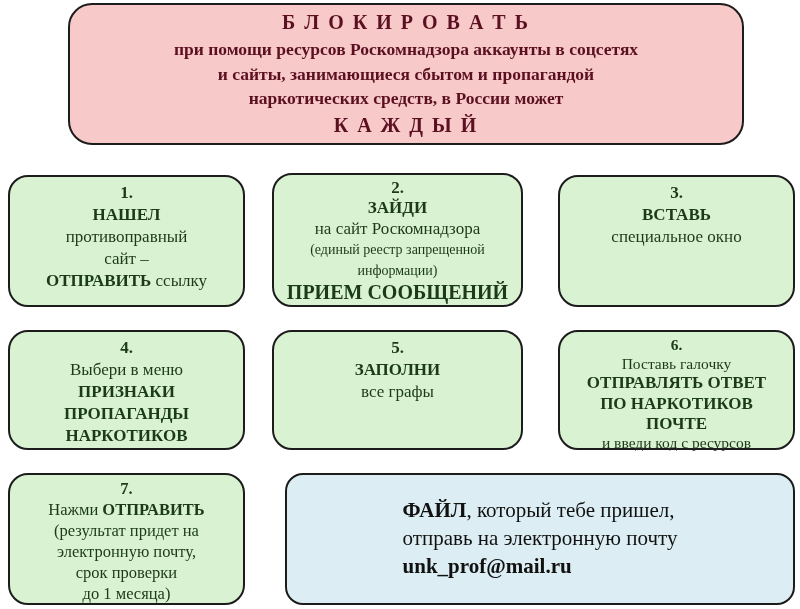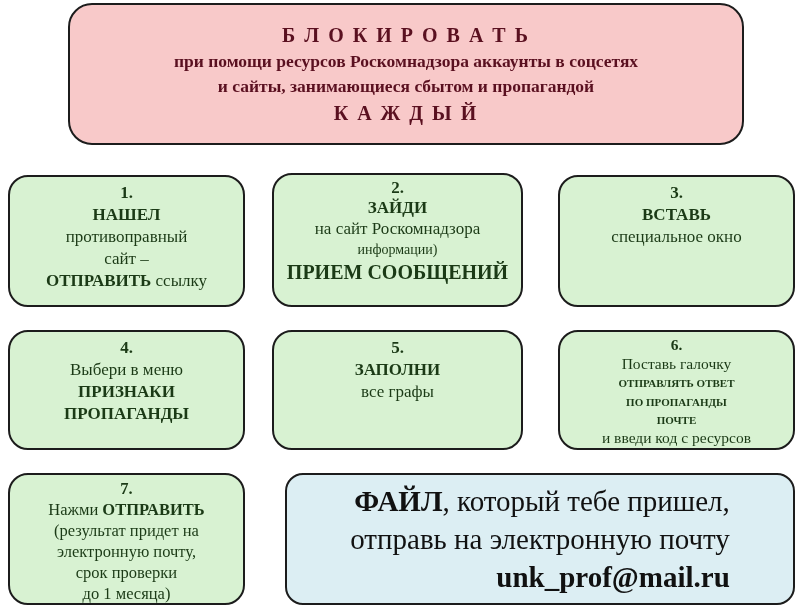--- a/index.html
+++ b/index.html
@@ -45,6 +45,7 @@
         <div class="line"><span class="b title">Б Л О К И Р О В А Т Ь</span></div>
         <div class="line"><span class="b">при помощи ресурсов Роскомнадзора аккаунты в соцсетях</span></div>
         <div class="line"><span class="b">и сайты, занимающиеся сбытом и пропагандой</span></div>
+        <div class="line"><span class="b">наркотических средств, в России может</span></div>
         <div class="line"><span class="b title">К А Ж Д Ы Й</span></div>
       </div>
   </div>

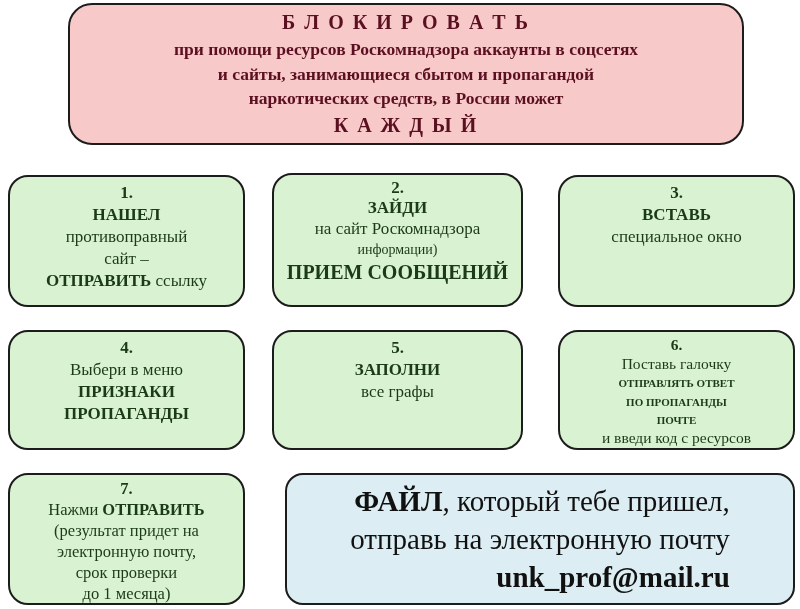--- a/index.html
+++ b/index.html
@@ -65,6 +65,7 @@
     <div>
         <div class="line"><span class="b">ЗАЙДИ</span></div>
         <div class="line"><span>на сайт Роскомнадзора</span></div>
+        <div class="line"><span class="sm">(единый реестр запрещенной</span></div>
         <div class="line"><span class="sm">информации)</span></div>
         <div class="line"><span class="b lg">ПРИЕМ СООБЩЕНИЙ</span></div>
       </div>

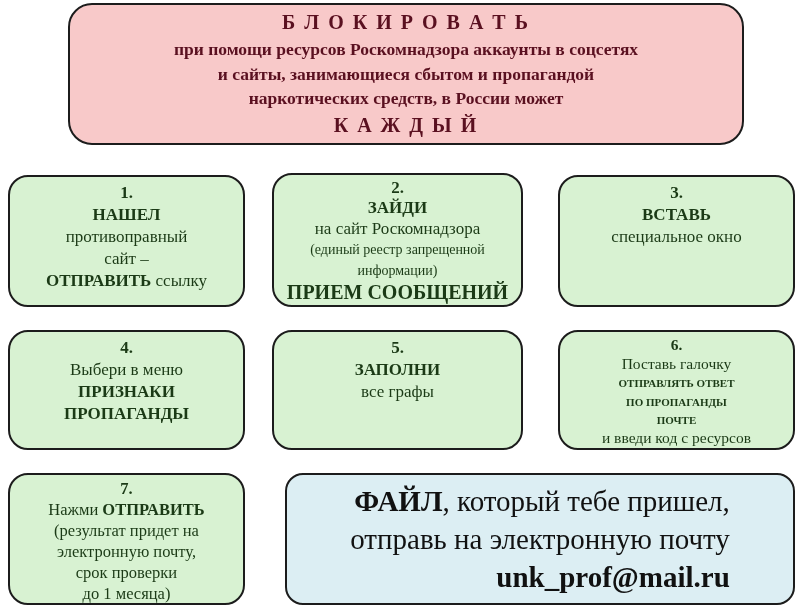--- a/index.html
+++ b/index.html
@@ -31,7 +31,7 @@
   .lg{font-size:20px;}
   .c2{line-height:1.2;padding-top:3px;}
   .c6{font-size:15.5px;line-height:1.2;padding-top:4px;}
-  .c6 .b{font-size:11px;}
+  .c6 .b{font-size:17px;}
   .c7{font-size:16.5px;line-height:1.27;padding-top:4px;}
   .num{font-weight:bold;}
 </style>

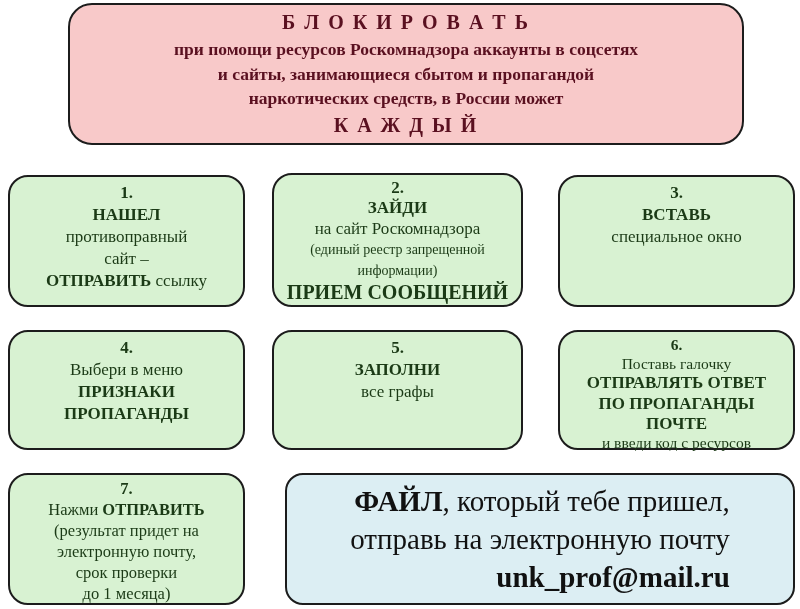--- a/index.html
+++ b/index.html
@@ -101,7 +101,7 @@
     <div>
         <div class="line"><span>Поставь галочку</span></div>
         <div class="line"><span class="b">ОТПРАВЛЯТЬ ОТВЕТ</span></div>
-        <div class="line"><span class="b">ПО ПРОПАГАНДЫ</span></div>
+        <div class="line"><span class="b">ПО НАРКОТИКОВ</span></div>
         <div class="line"><span class="b">ПОЧТЕ</span></div>
         <div class="line"><span>и введи код с ресурсов</span></div>
       </div>

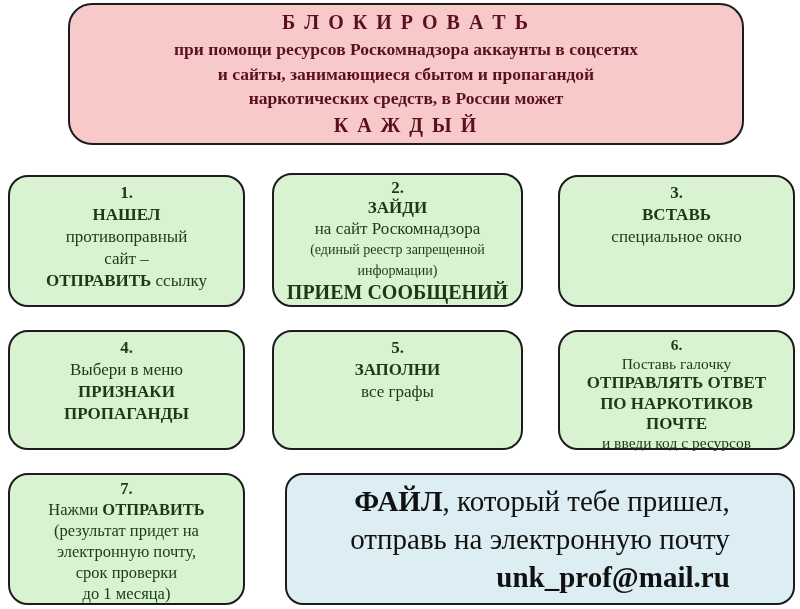--- a/index.html
+++ b/index.html
@@ -85,6 +85,7 @@
         <div class="line"><span>Выбери в меню</span></div>
         <div class="line"><span class="b">ПРИЗНАКИ</span></div>
         <div class="line"><span class="b">ПРОПАГАНДЫ</span></div>
+        <div class="line"><span class="b">НАРКОТИКОВ</span></div>
       </div>
   </div>
 

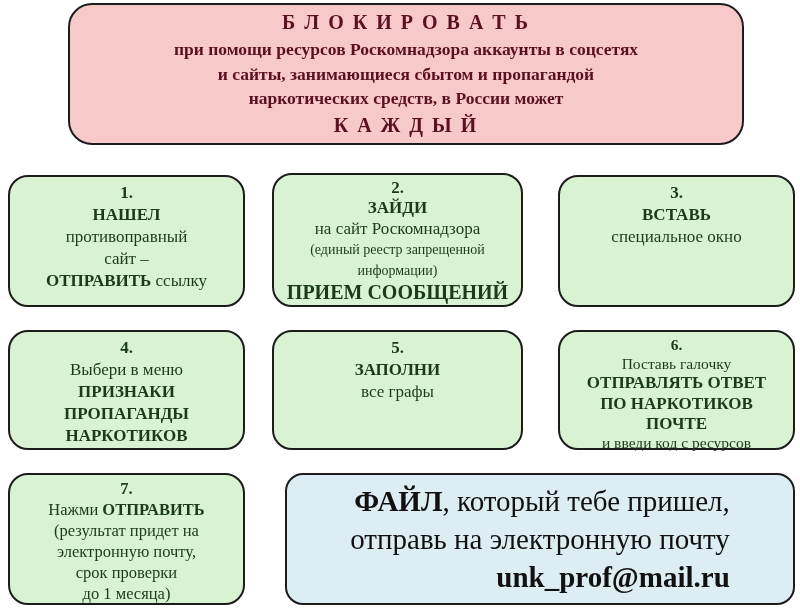--- a/index.html
+++ b/index.html
@@ -24,7 +24,7 @@
     left:285px;top:473px;width:510px;height:132px;border-radius:18px;
     background:var(--note-bg,#dceef3);color:var(--note-text,#111111);
     display:flex;align-items:center;justify-content:center;
-    text-align:right;font-size:29px;line-height:1.32;
+    text-align:left;font-size:21px;line-height:1.32;
   }
   .b{font-weight:bold;}
   .sm{font-size:14px;}

